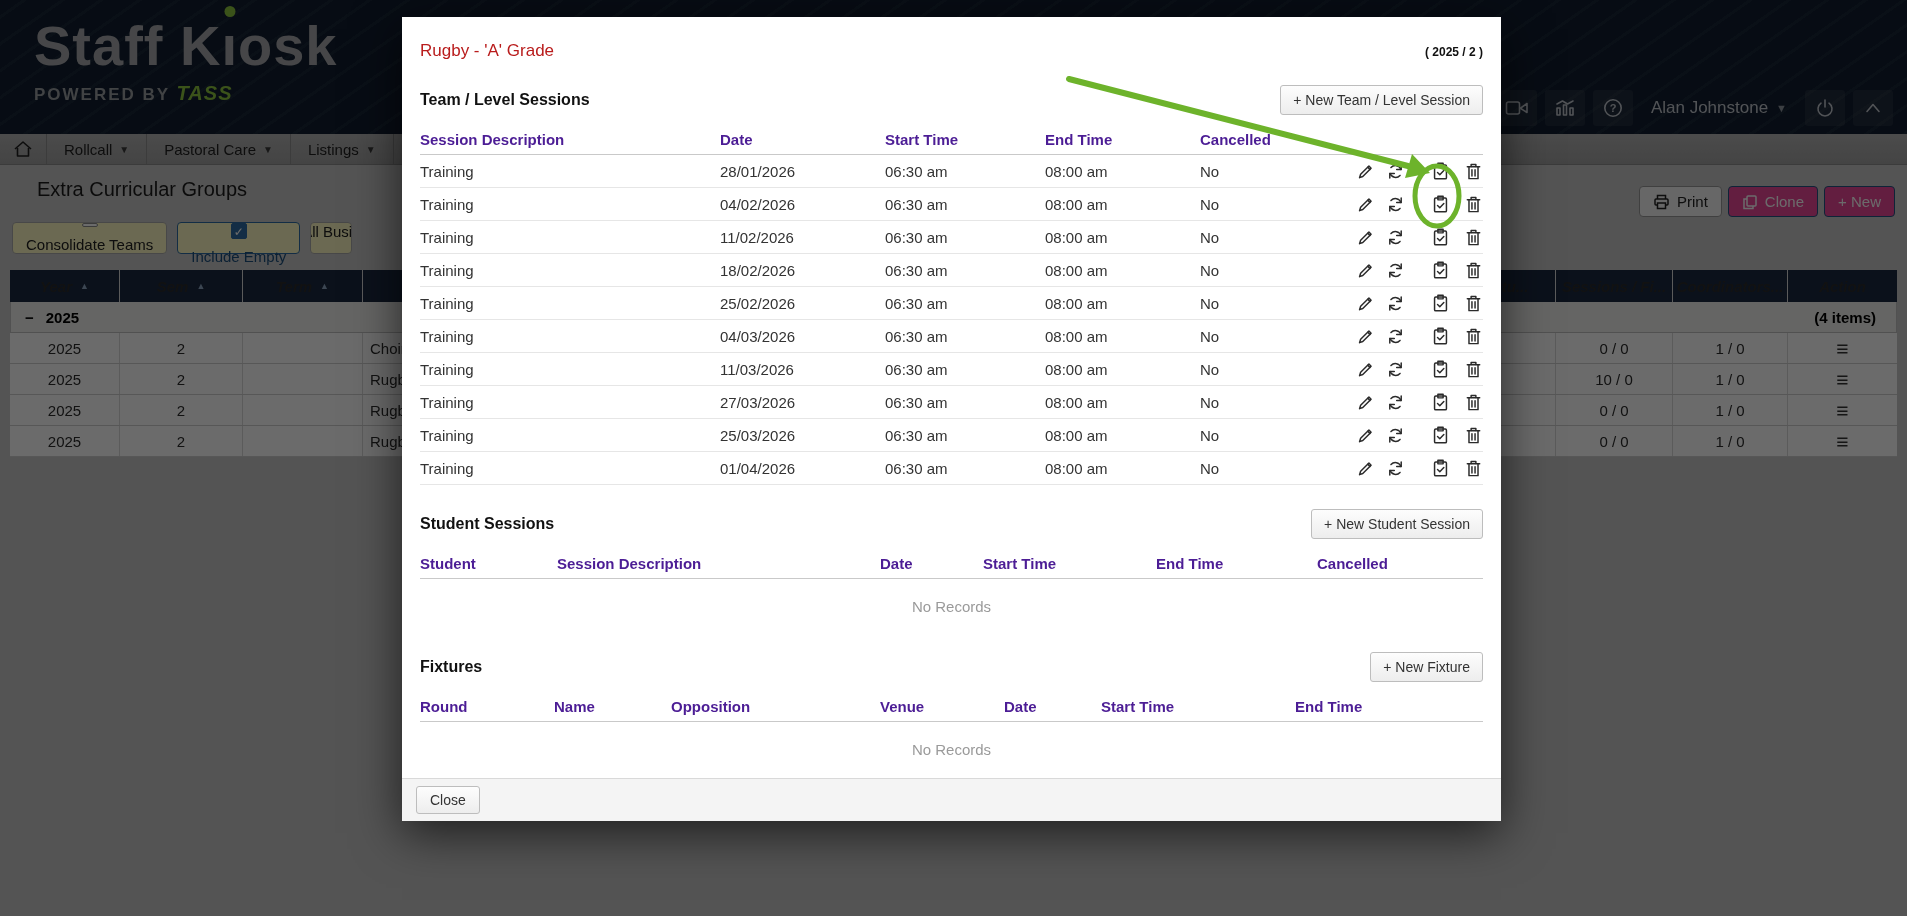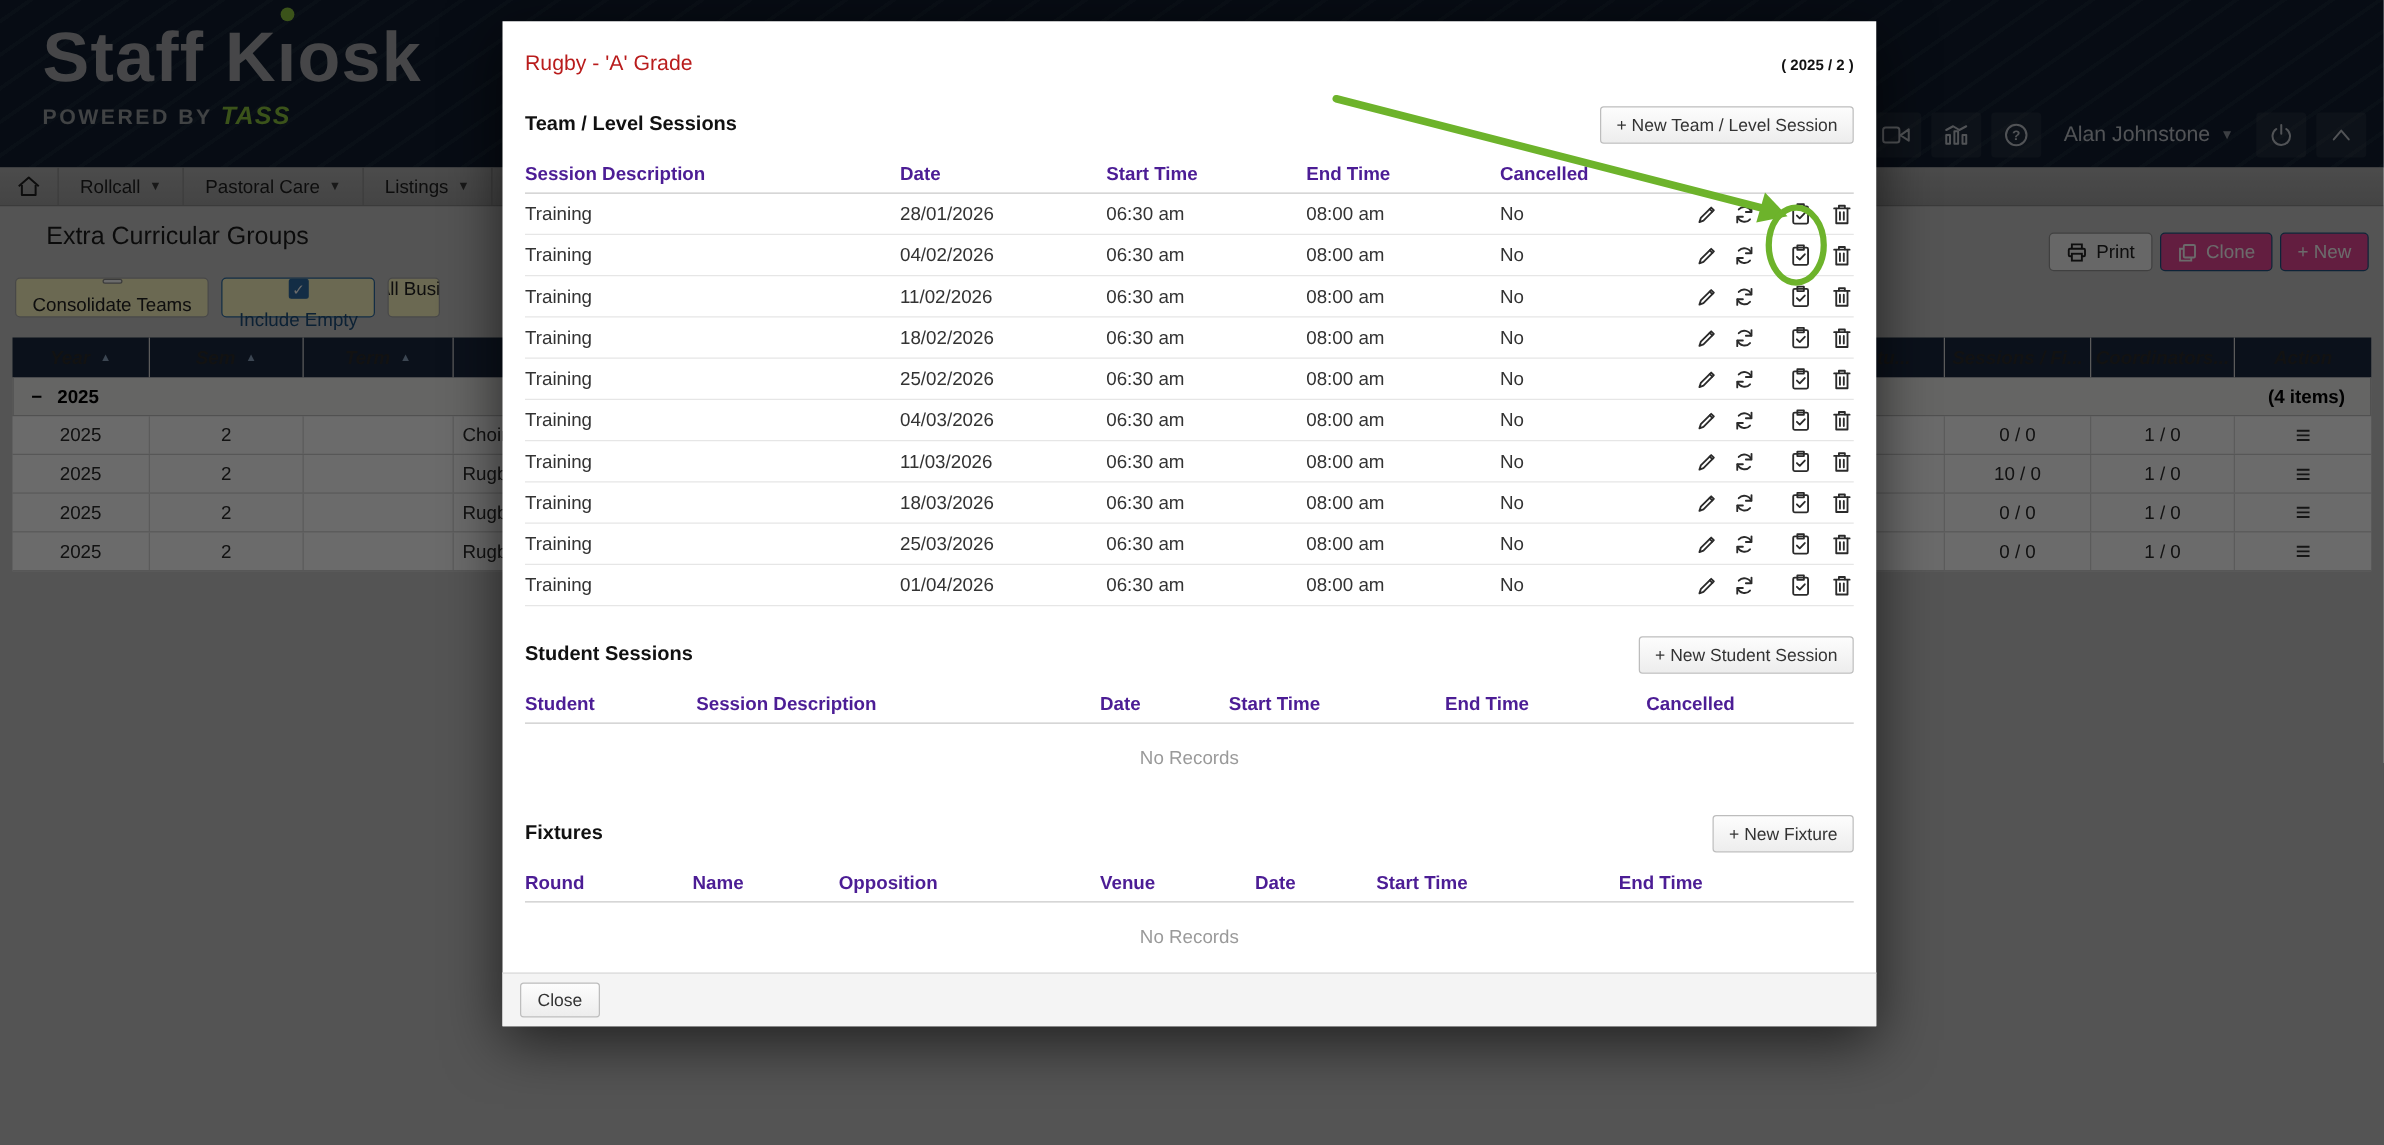--- a/index.html
+++ b/index.html
@@ -633,7 +633,7 @@
 
   <div class="mt-row">
     <div class="mt-cell tc1">Training</div>
-    <div class="mt-cell tc2">18/03/2026</div>
+    <div class="mt-cell tc2">27/03/2026</div>
     <div class="mt-cell tc3">06:30 am</div>
     <div class="mt-cell tc4">08:00 am</div>
     <div class="mt-cell tc5">No</div>

